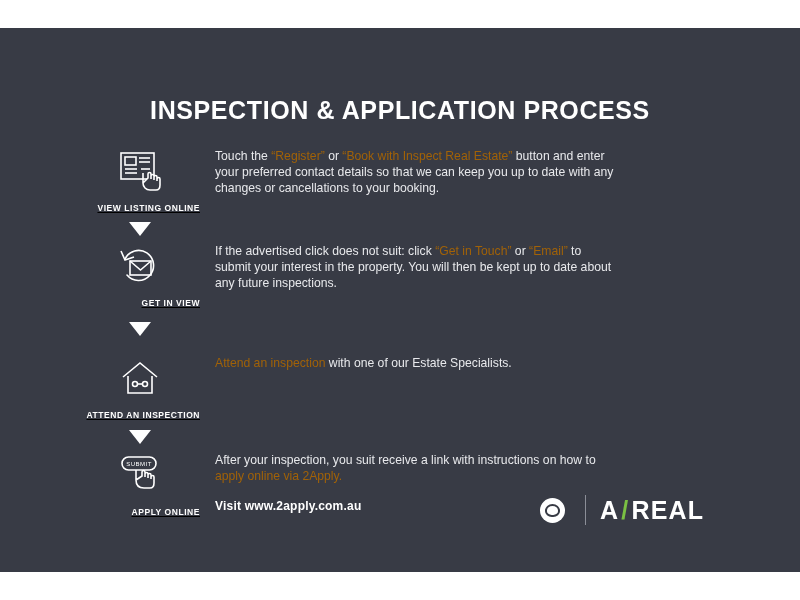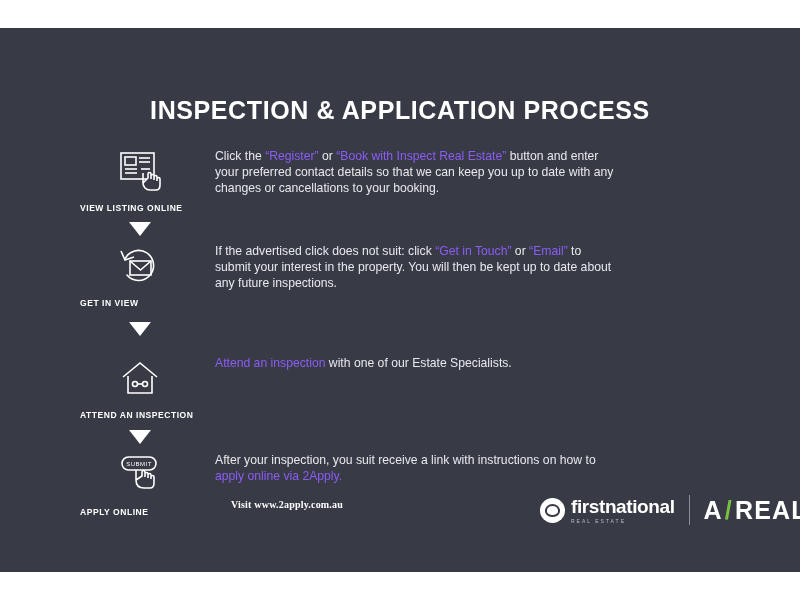--- a/index.html
+++ b/index.html
@@ -185,7 +185,7 @@
       </div>
       <div class="icon-label">VIEW LISTING ONLINE</div>
     </div>
-    <div class="text-col"><span>Click the </span><span class="green">“Register”</span><span> or </span><span class="green">“Book with Inspect Real Estate”</span><span> button and enter your preferred contact details so that we can keep you up to date with any changes or cancellations to your booking.</span></div>
+    <div class="text-col"><span>Touch the </span><span class="green">“Register”</span><span> or </span><span class="green">“Book with Inspect Real Estate”</span><span> button and enter your preferred contact details so that we can keep you up to date with any changes or cancellations to your booking.</span></div>
   </div>
 
   <div class="arrow" style="left:80px; top:222px;">

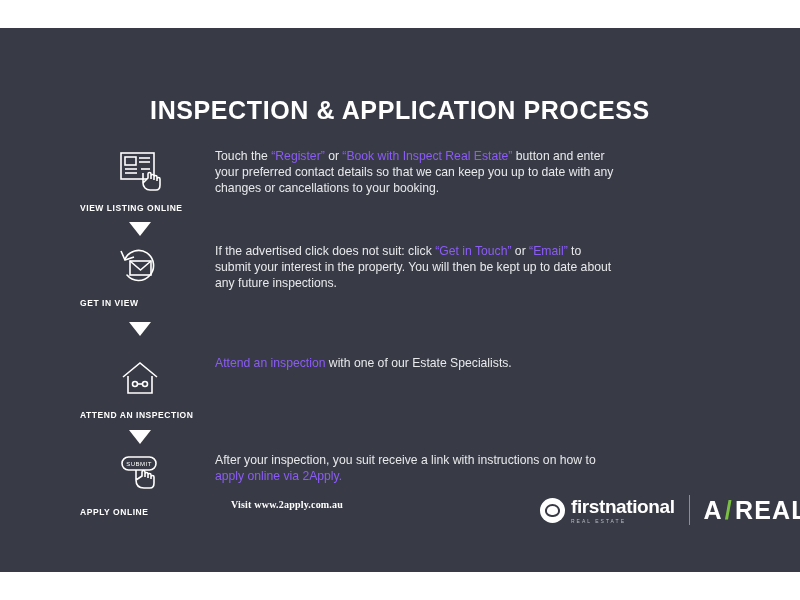--- a/index.html
+++ b/index.html
@@ -75,7 +75,7 @@
     font-size: 12.2px;
     line-height: 1.33;
   }
-  .green { color: #8b5cf6; }
+  .green { color: #a16207; }
   .arrow {
     position: absolute;
     left: 0;

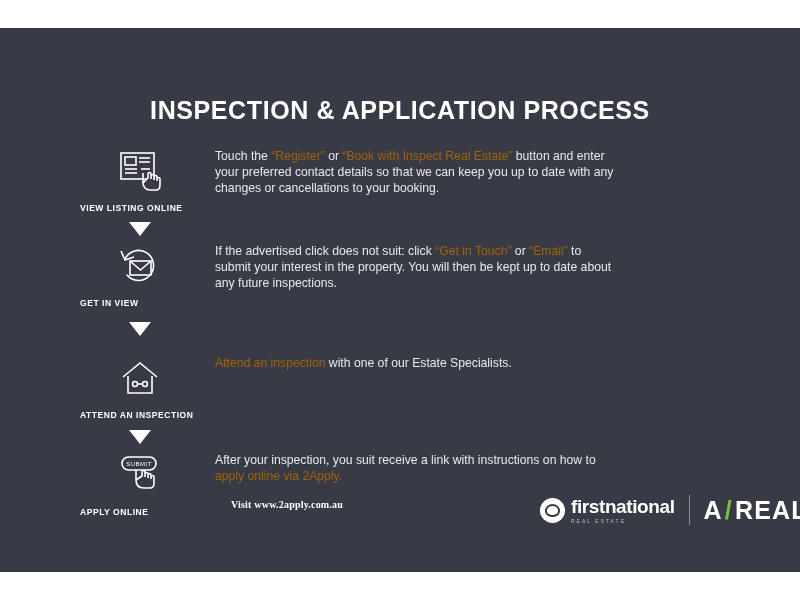--- a/index.html
+++ b/index.html
@@ -50,7 +50,8 @@
     left: 0;
     top: 0;
     width: 120px;
-    text-align: left;
+    text-align: right;
+    text-decoration: underline;
   }
   .icon-box {
     height: 48px;

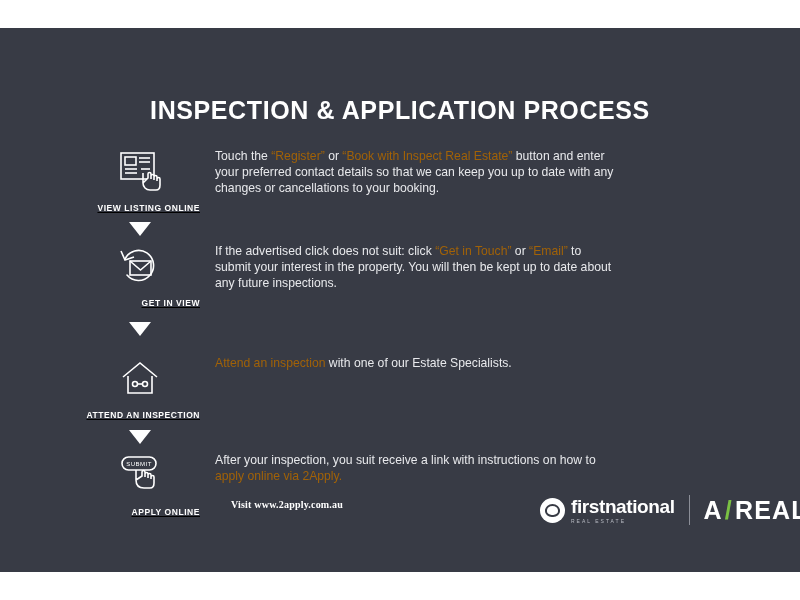--- a/index.html
+++ b/index.html
@@ -87,13 +87,12 @@
 
   #visit {
     position: absolute;
-    left: 231px;
+    left: 215px;
     top: 499px;
     color: #ffffff;
-    font-size: 10px;
+    font-size: 12px;
     font-weight: bold;
     letter-spacing: 0.2px;
-    font-family: Liberation Serif, serif;
   }
 
   

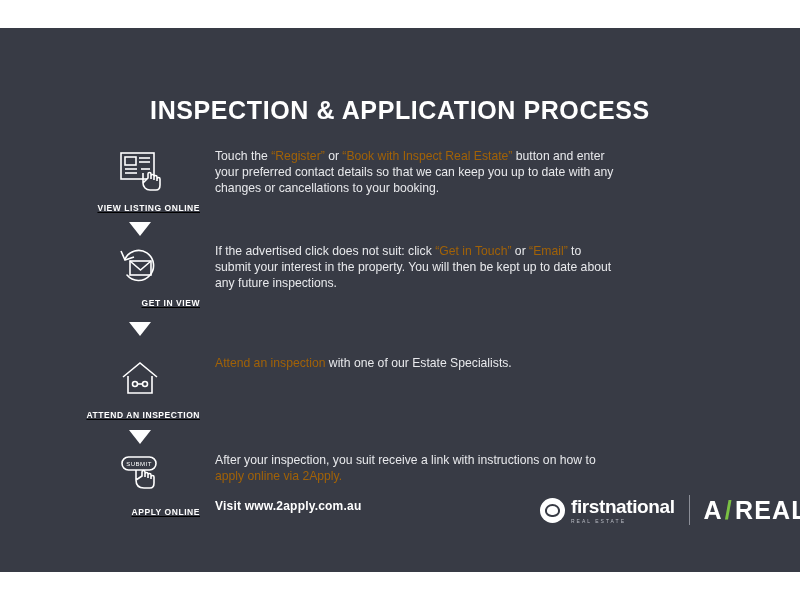--- a/index.html
+++ b/index.html
@@ -256,10 +256,6 @@
   <div id="logos">
     <div id="fn-logo">
       <div id="fn-mark"></div>
-      <div>
-        <div id="fn-text">firstnational</div>
-        <div id="fn-sub">REAL ESTATE</div>
-      </div>
     </div>
     <div id="divider"></div>
     <div id="areal">

